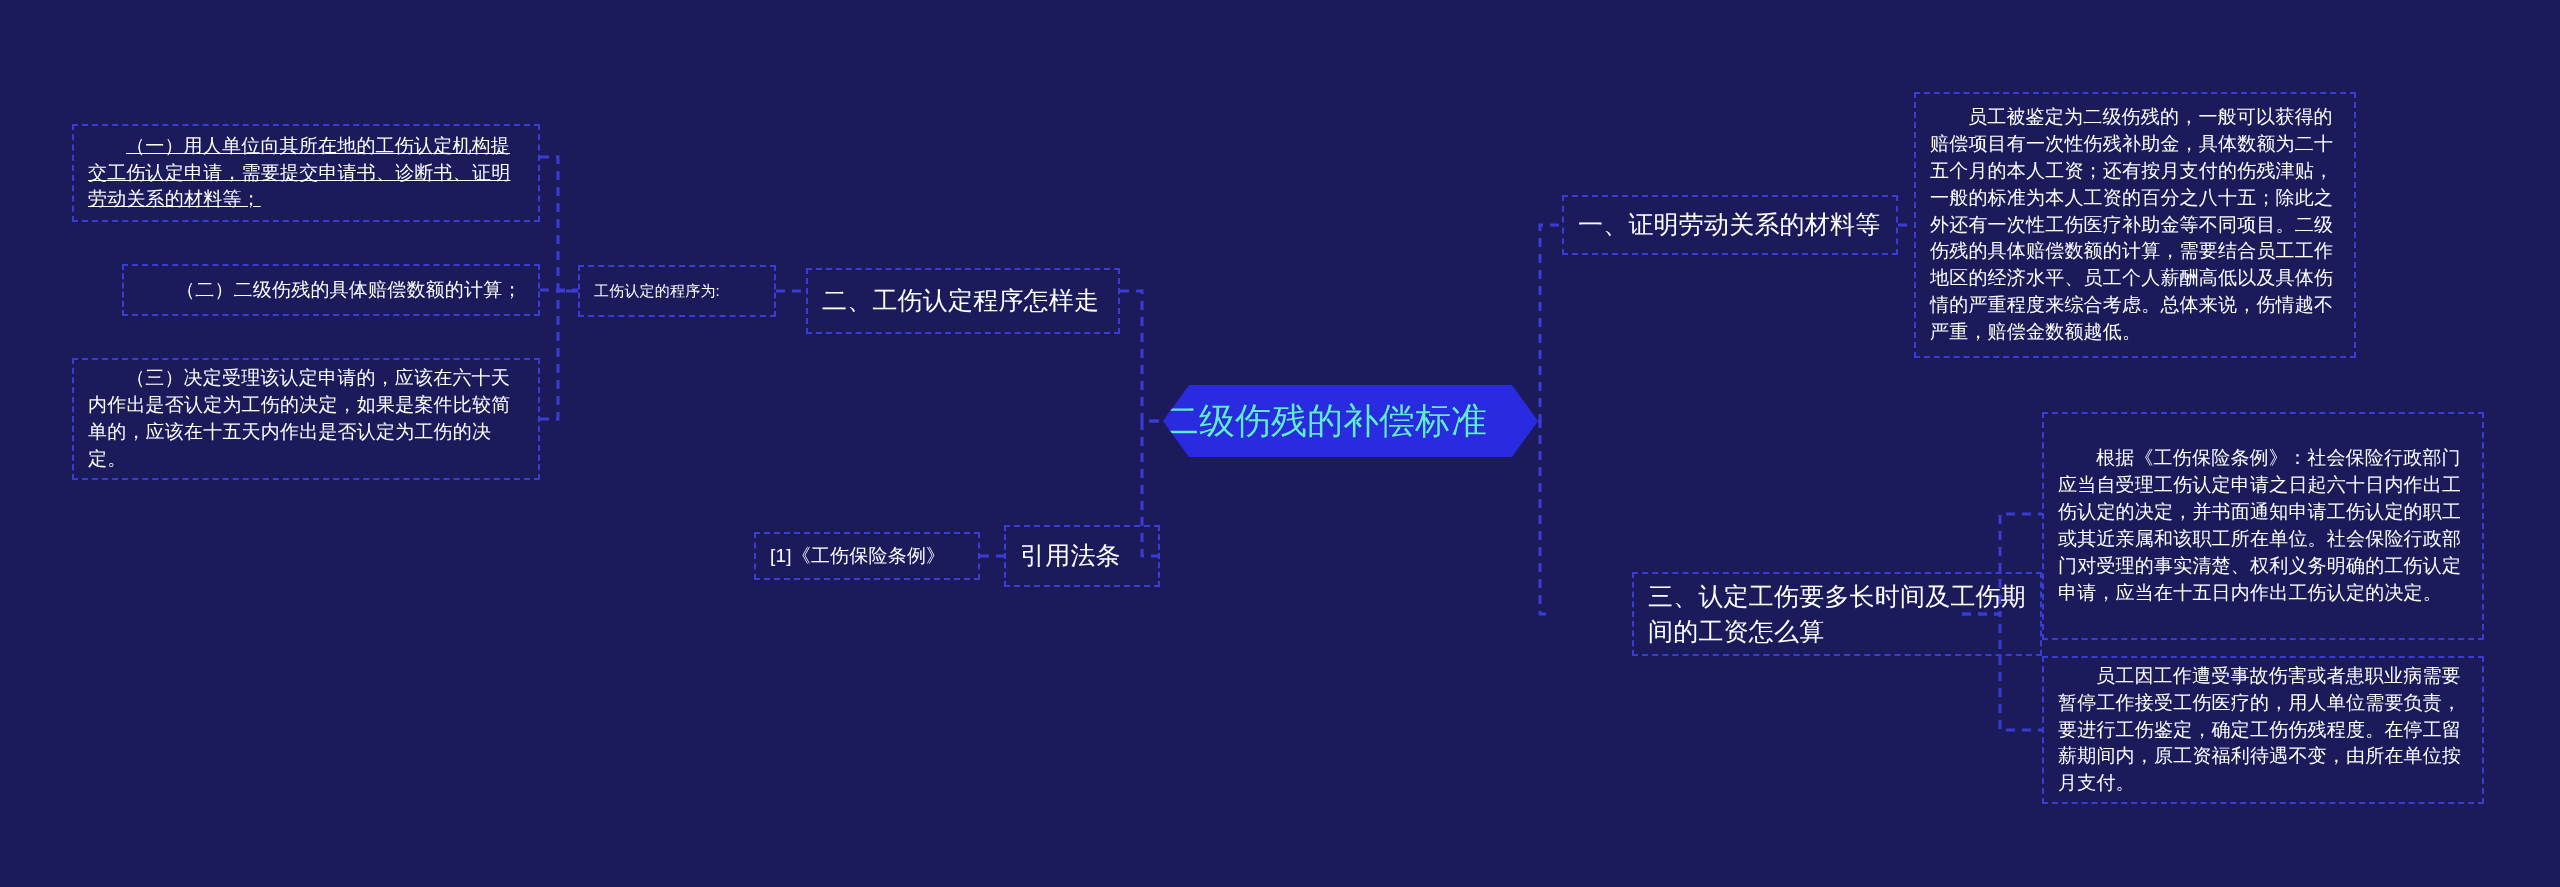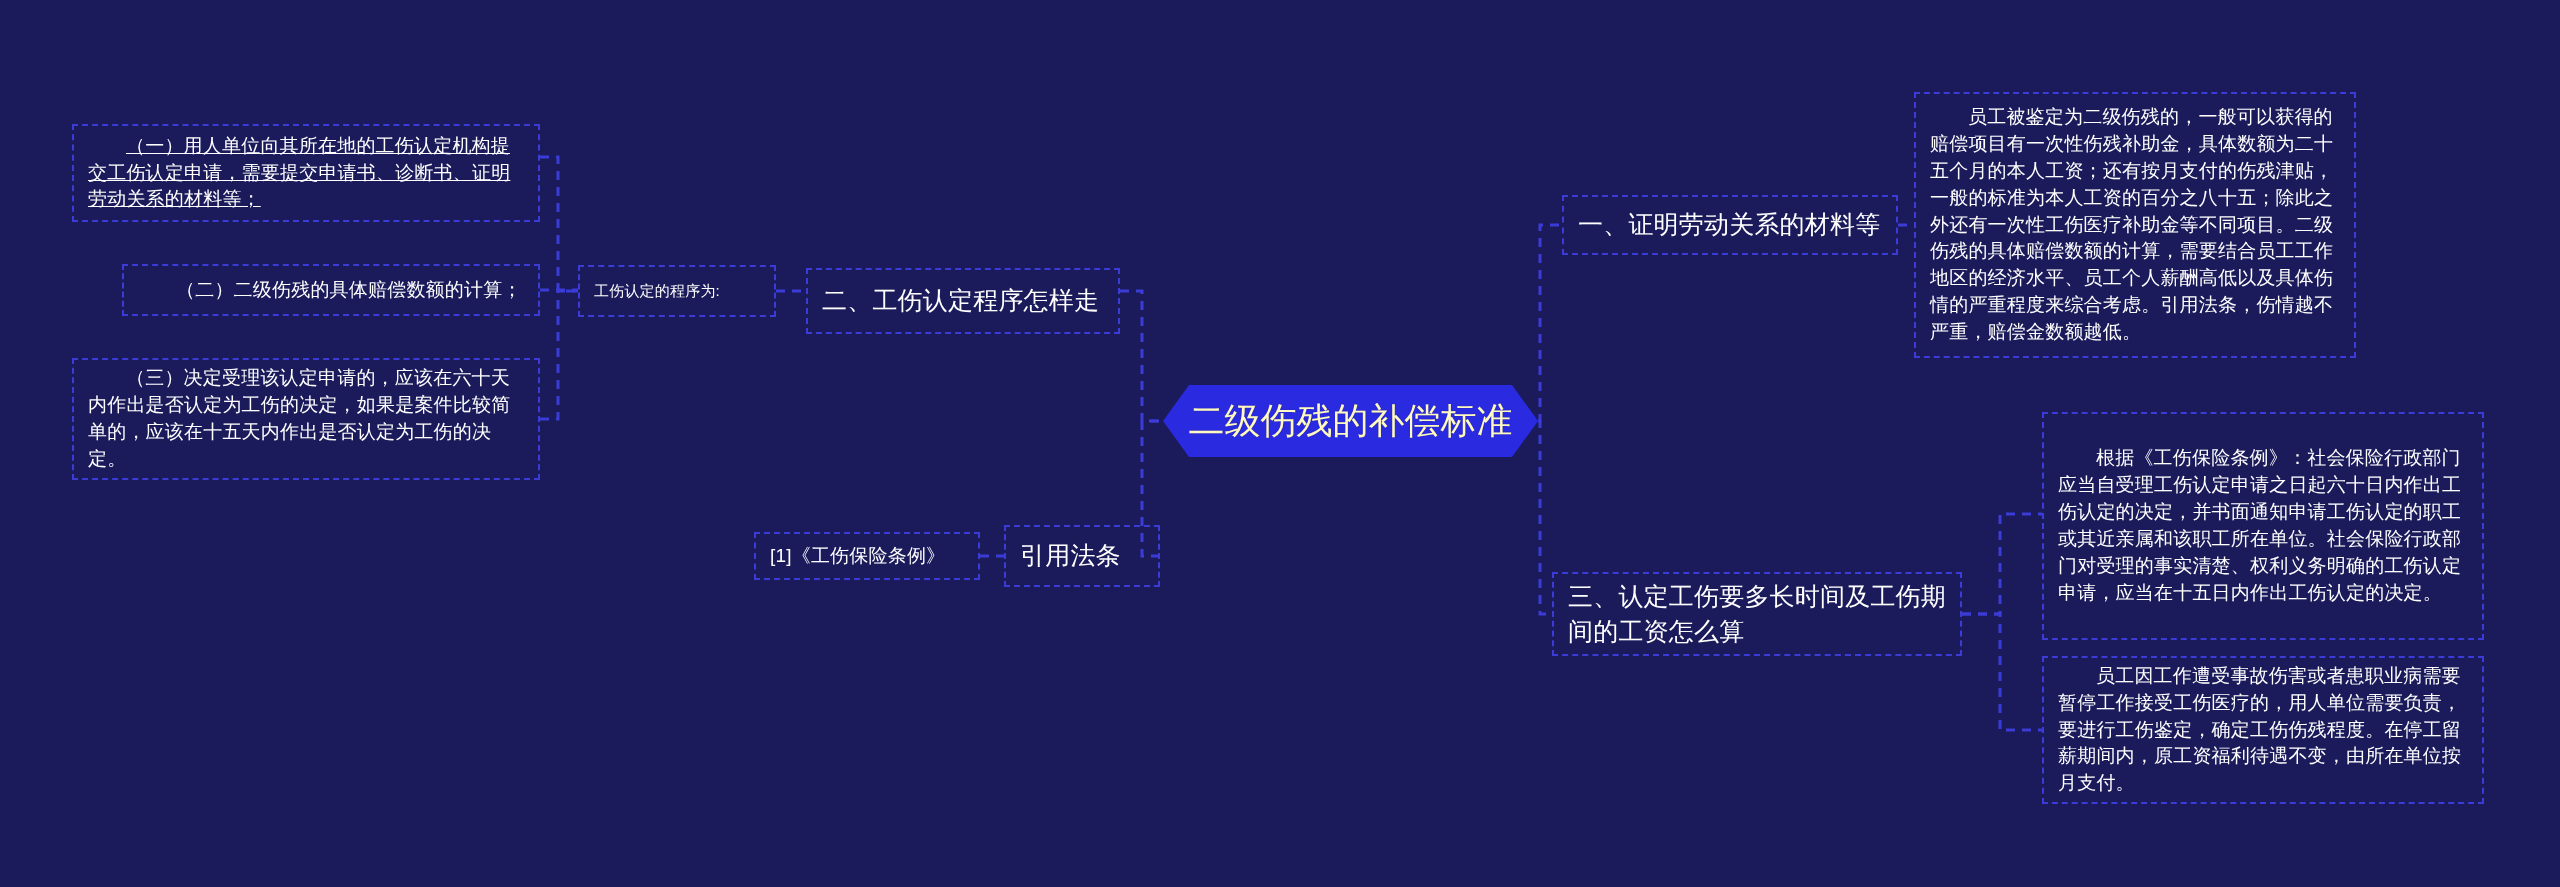--- a/index.html
+++ b/index.html
@@ -129,7 +129,7 @@
   </div>
 
   <div class="node n-small indent" id="nRTxt1">
-    <span class="txt">员工被鉴定为二级伤残的，一般可以获得的赔偿项目有一次性伤残补助金，具体数额为二十五个月的本人工资；还有按月支付的伤残津贴，一般的标准为本人工资的百分之八十五；除此之外还有一次性工伤医疗补助金等不同项目。二级伤残的具体赔偿数额的计算，需要结合员工工作地区的经济水平、员工个人薪酬高低以及具体伤情的严重程度来综合考虑。引用法条，伤情越不严重，赔偿金数额越低。</span>
+    <span class="txt">员工被鉴定为二级伤残的，一般可以获得的赔偿项目有一次性伤残补助金，具体数额为二十五个月的本人工资；还有按月支付的伤残津贴，一般的标准为本人工资的百分之八十五；除此之外还有一次性工伤医疗补助金等不同项目。二级伤残的具体赔偿数额的计算，需要结合员工工作地区的经济水平、员工个人薪酬高低以及具体伤情的严重程度来综合考虑。总体来说，伤情越不严重，赔偿金数额越低。</span>
   </div>
 
   <div class="node n-small indent" id="nRTxt2">

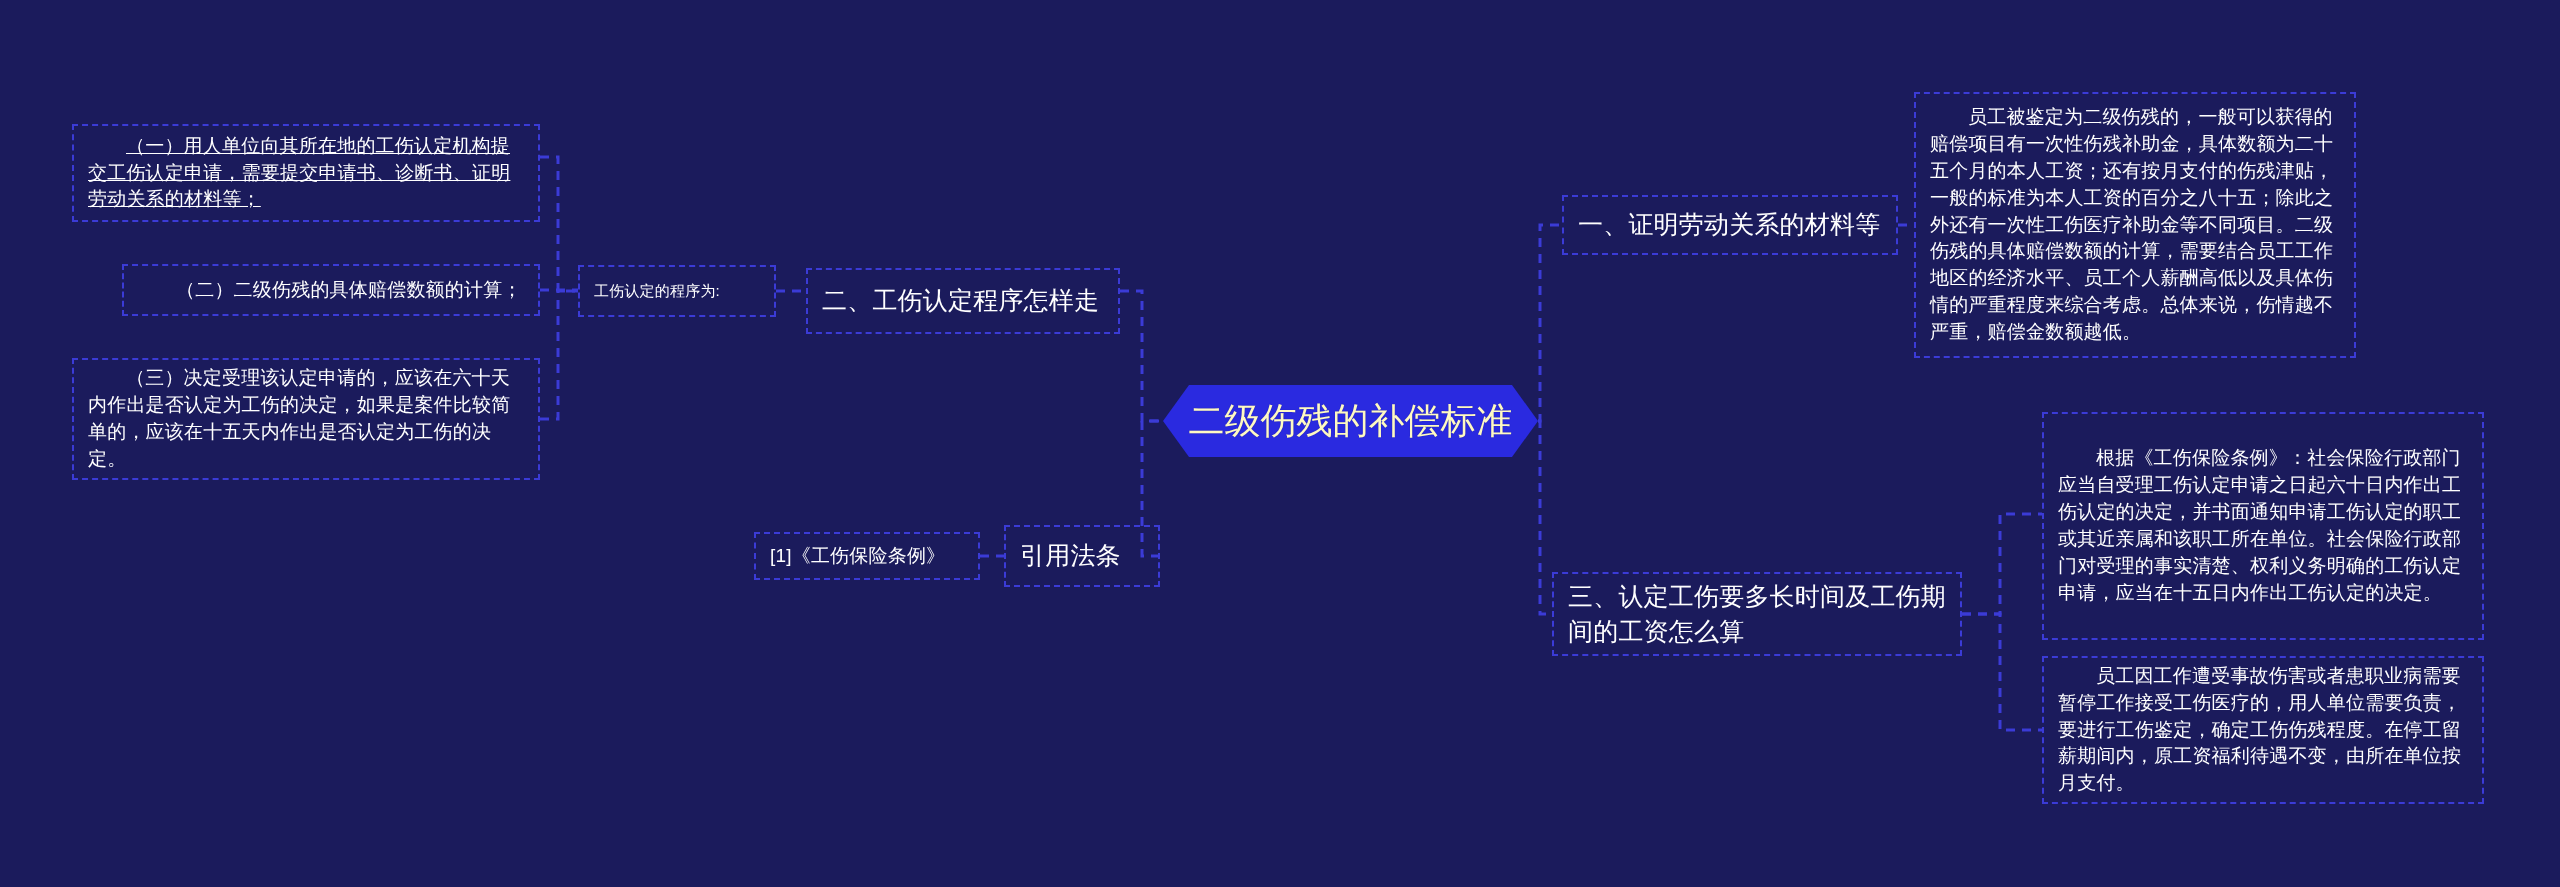--- a/index.html
+++ b/index.html
@@ -37,9 +37,9 @@
   .root{
     position:absolute;
     background:#2a2ae0;
-    color:#fef9c3;
+    color:#5eead4;
     font-size:36px;
-    display:flex;align-items:center;justify-content:center;
+    display:flex;align-items:center;justify-content:flex-start;
     border:none;
     clip-path:polygon(26px 0, calc(100% - 26px) 0, 100% 50%, calc(100% - 26px) 100%, 26px 100%, 0 50%);
     text-shadow:0 0 1px rgba(0,0,0,.35);

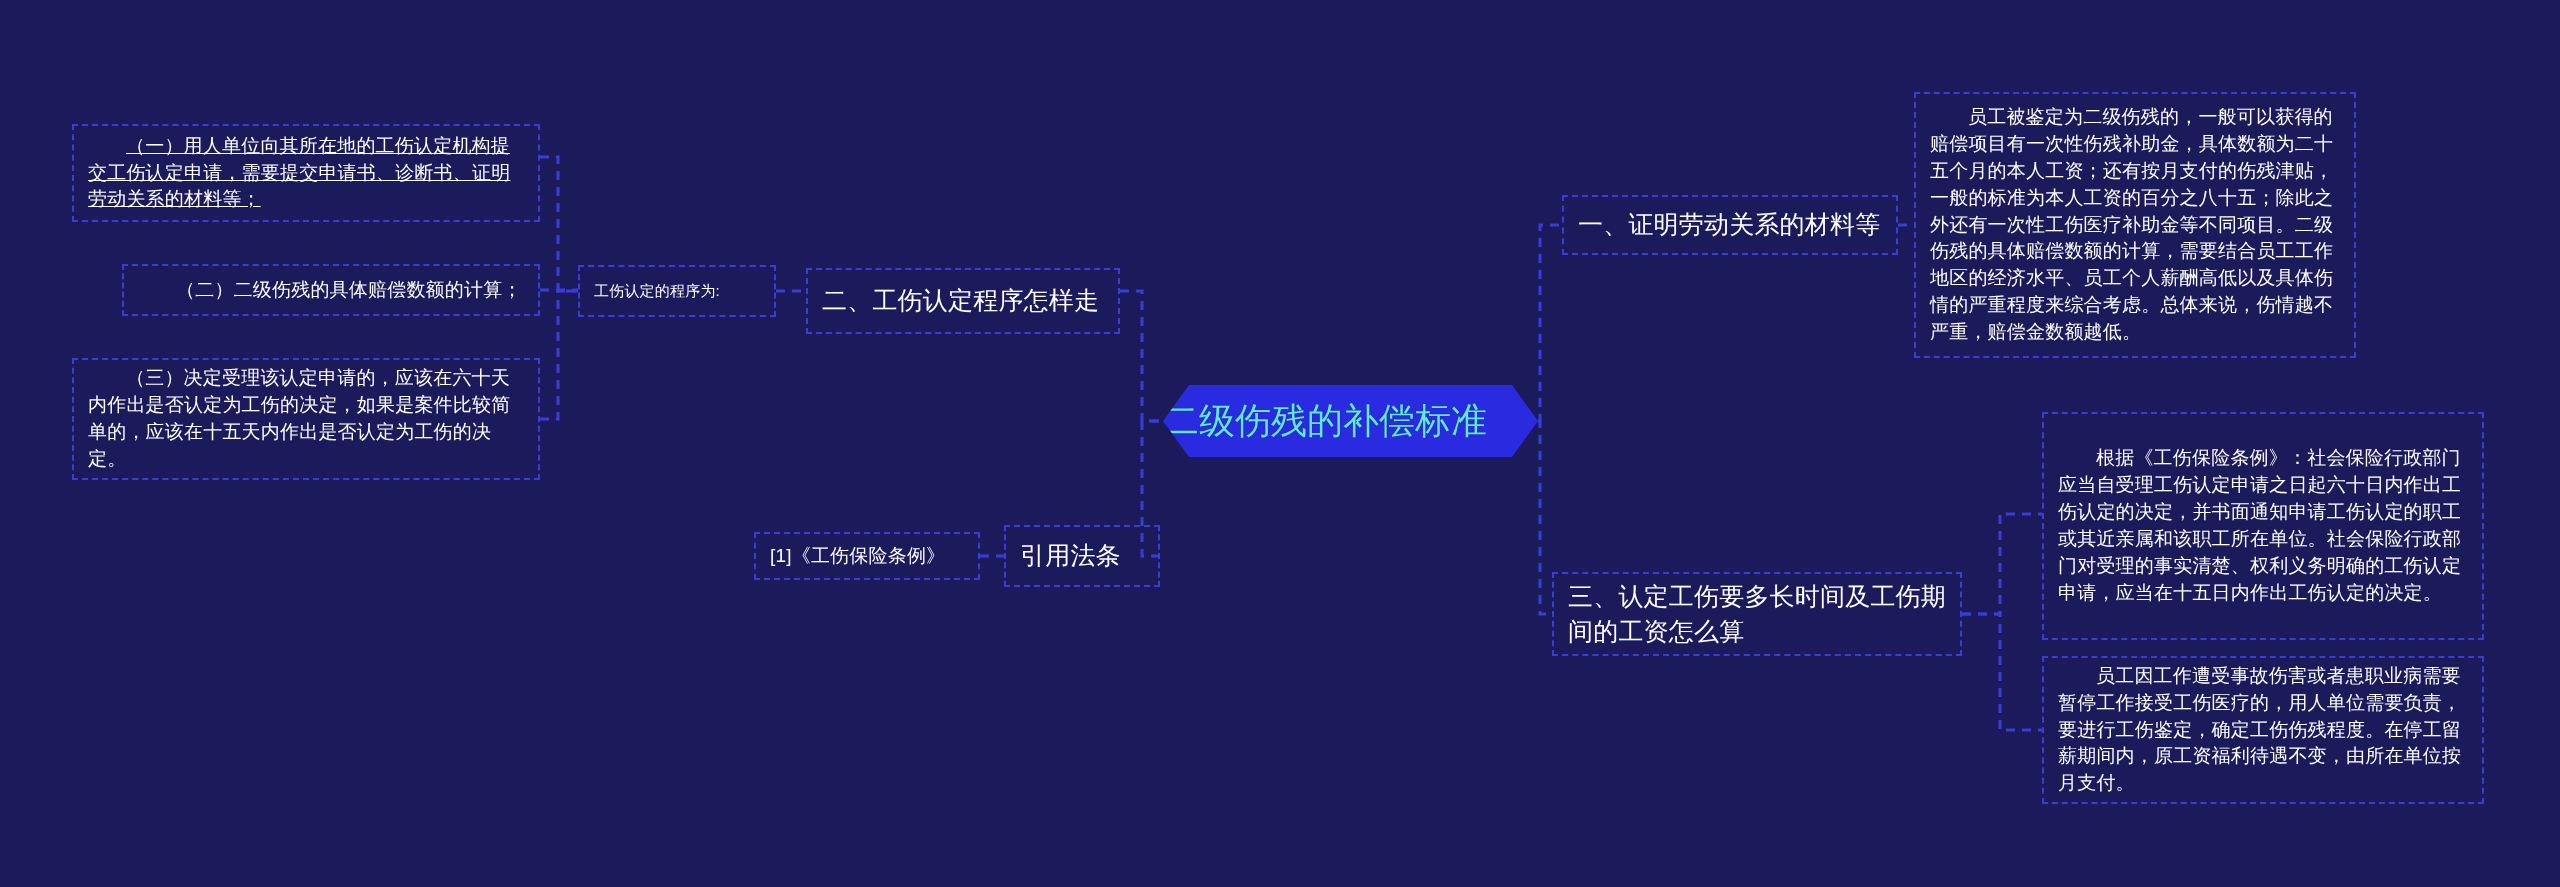--- a/index.html
+++ b/index.html
@@ -57,7 +57,7 @@
   #nR1{left:1562px; top:195px; width:336px; height:60px;}
   #nRTxt1{left:1914px; top:92px; width:442px; height:266px;}
   #nRTxt2{left:2042px; top:412px; width:442px; height:228px;}
-  #nR3{left:1552px; top:572px; width:410px; height:84px;}
+  #nR3{left:1632px; top:572px; width:410px; height:84px;}
   #nRTxt3{left:2042px; top:656px; width:442px; height:148px;}
 </style>
 </head>

